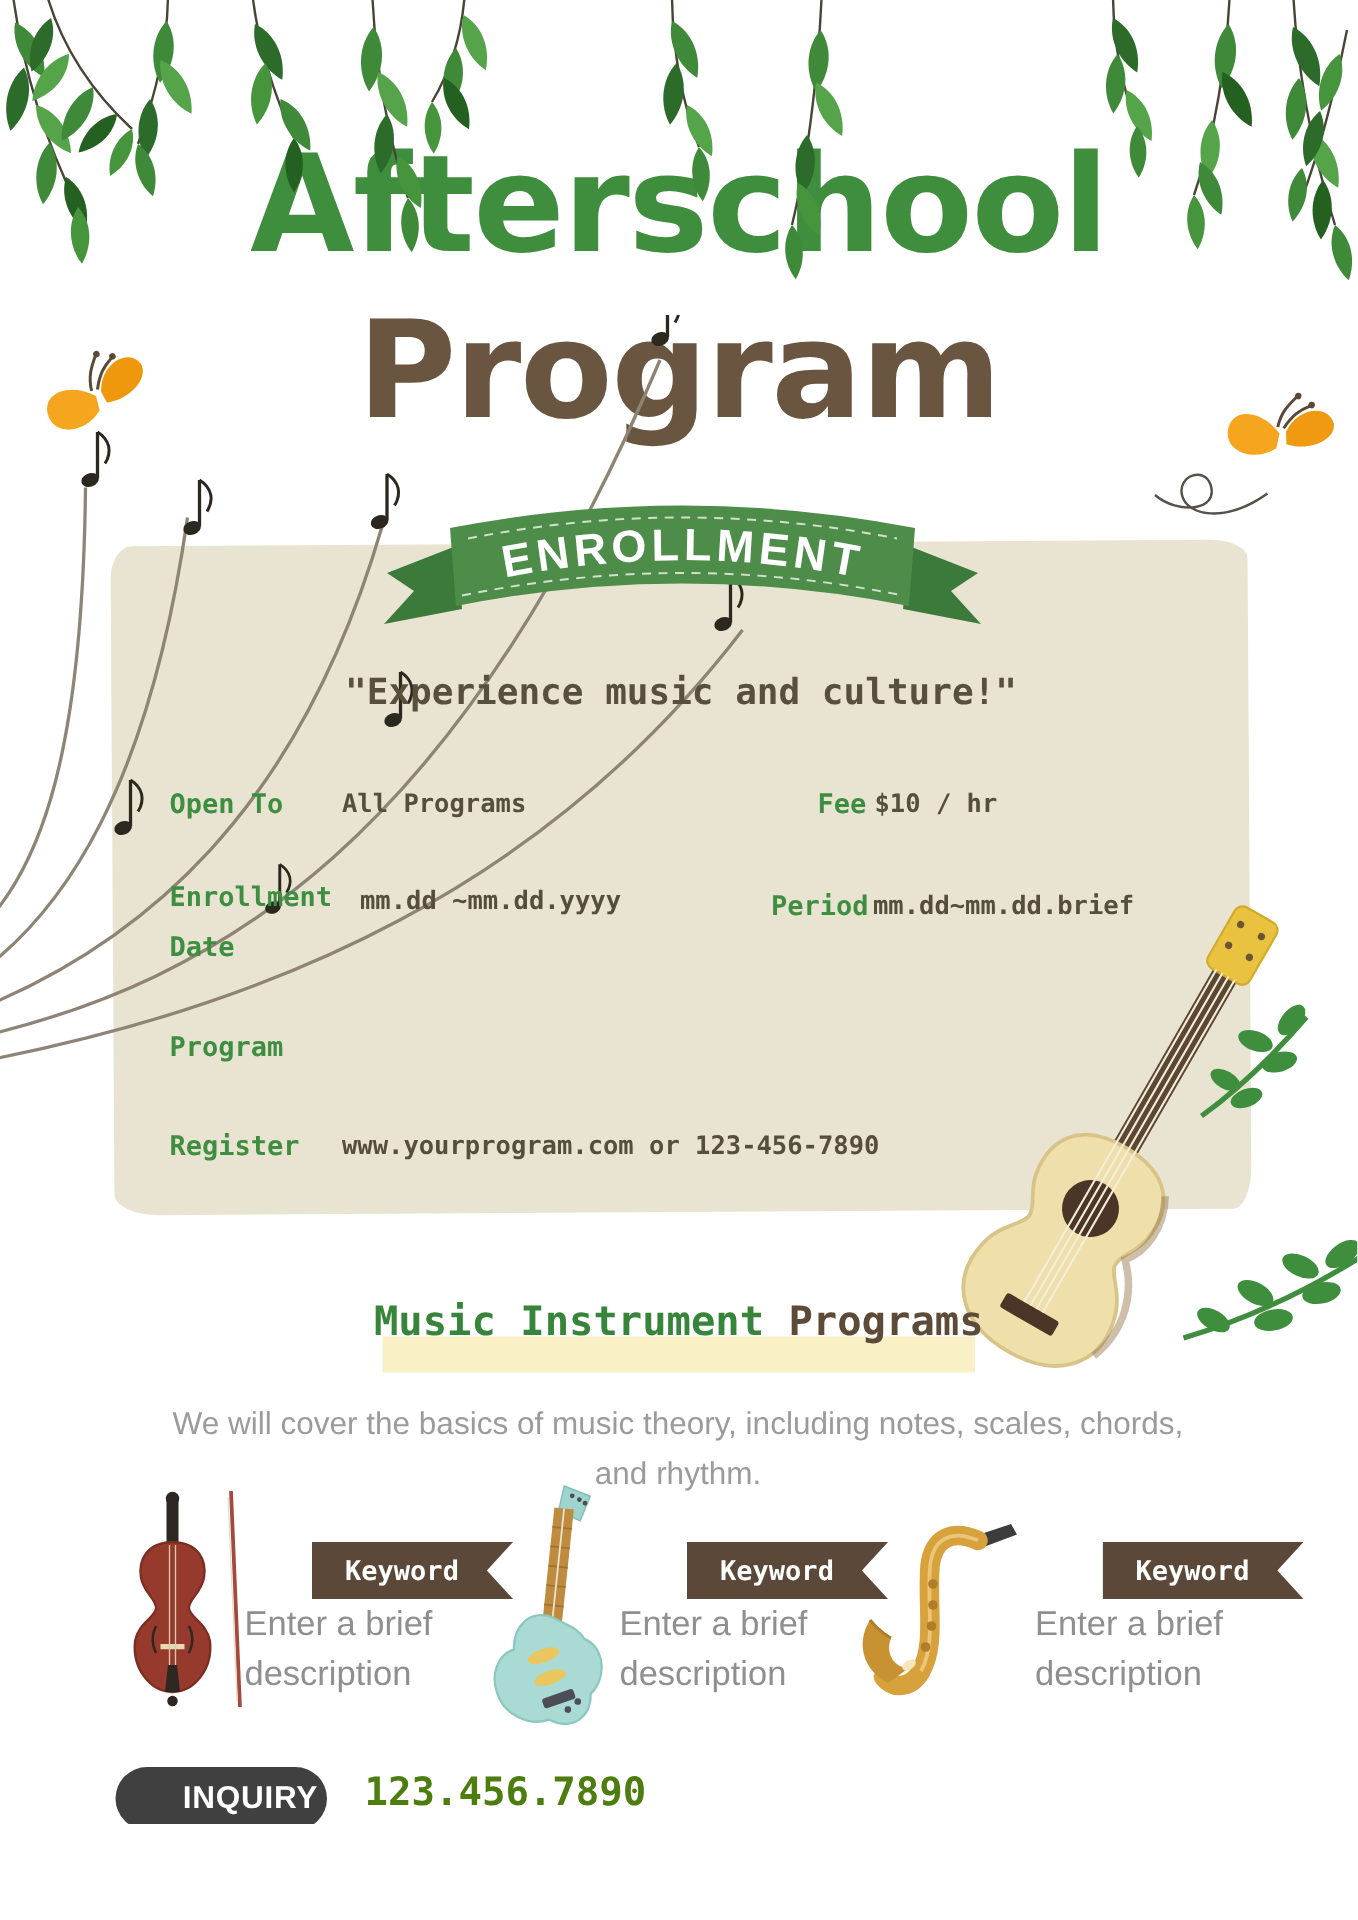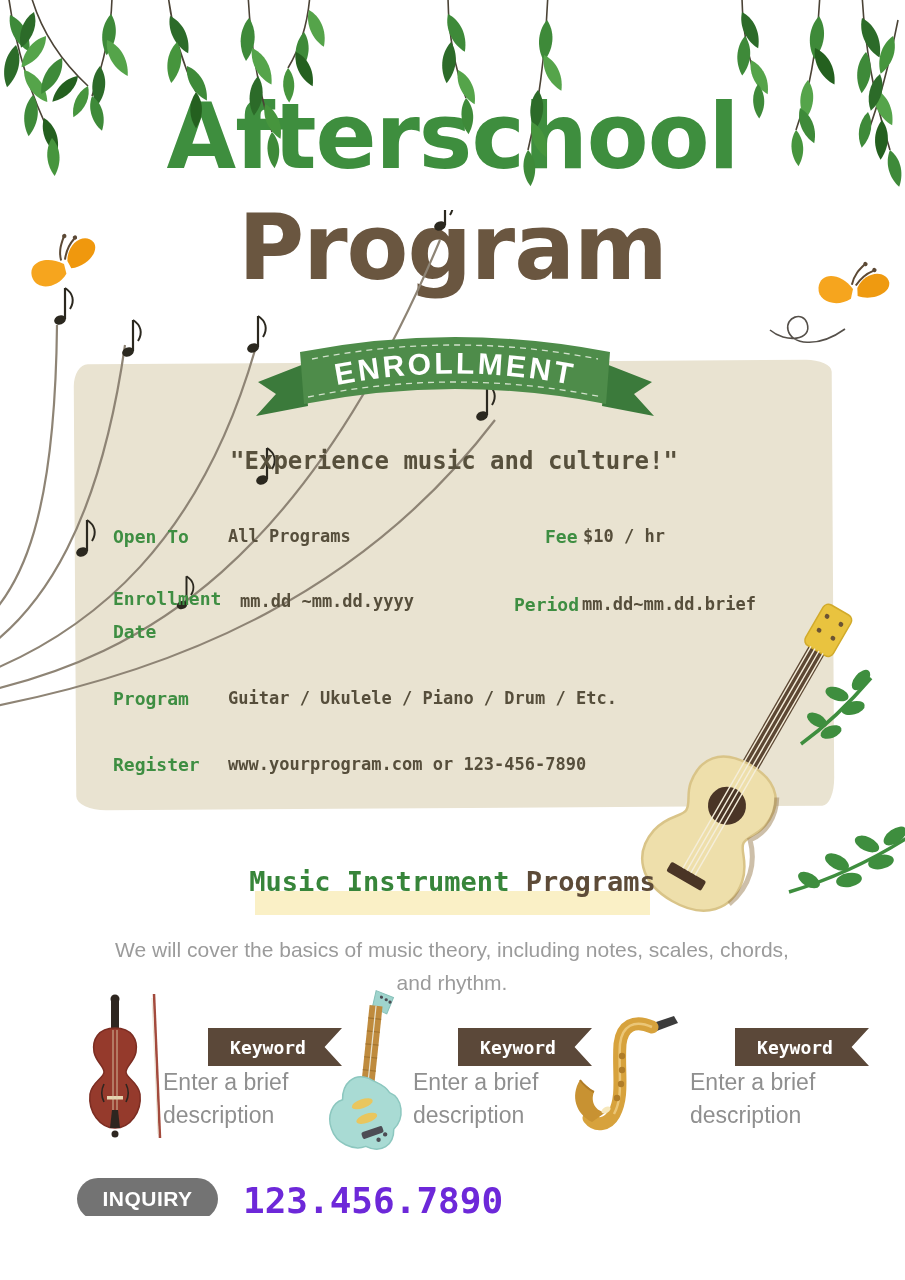--- a/index.html
+++ b/index.html
@@ -245,7 +245,6 @@
   <div class="abs f-value" style="left:582px;top:593px;">mm.dd~mm.dd.brief</div>
 
   <div class="abs f-label" style="left:113px;top:682px;">Program</div>
-  <div class="abs f-value" style="left:228px;top:687px;">Guitar / Ukulele / Piano / Drum / Etc.</div>
 
   <div class="abs f-label" style="left:113px;top:748px;">Register</div>
   <div class="abs f-value" style="left:228px;top:753px;">www.yourprogram.com or 123-456-7890</div>

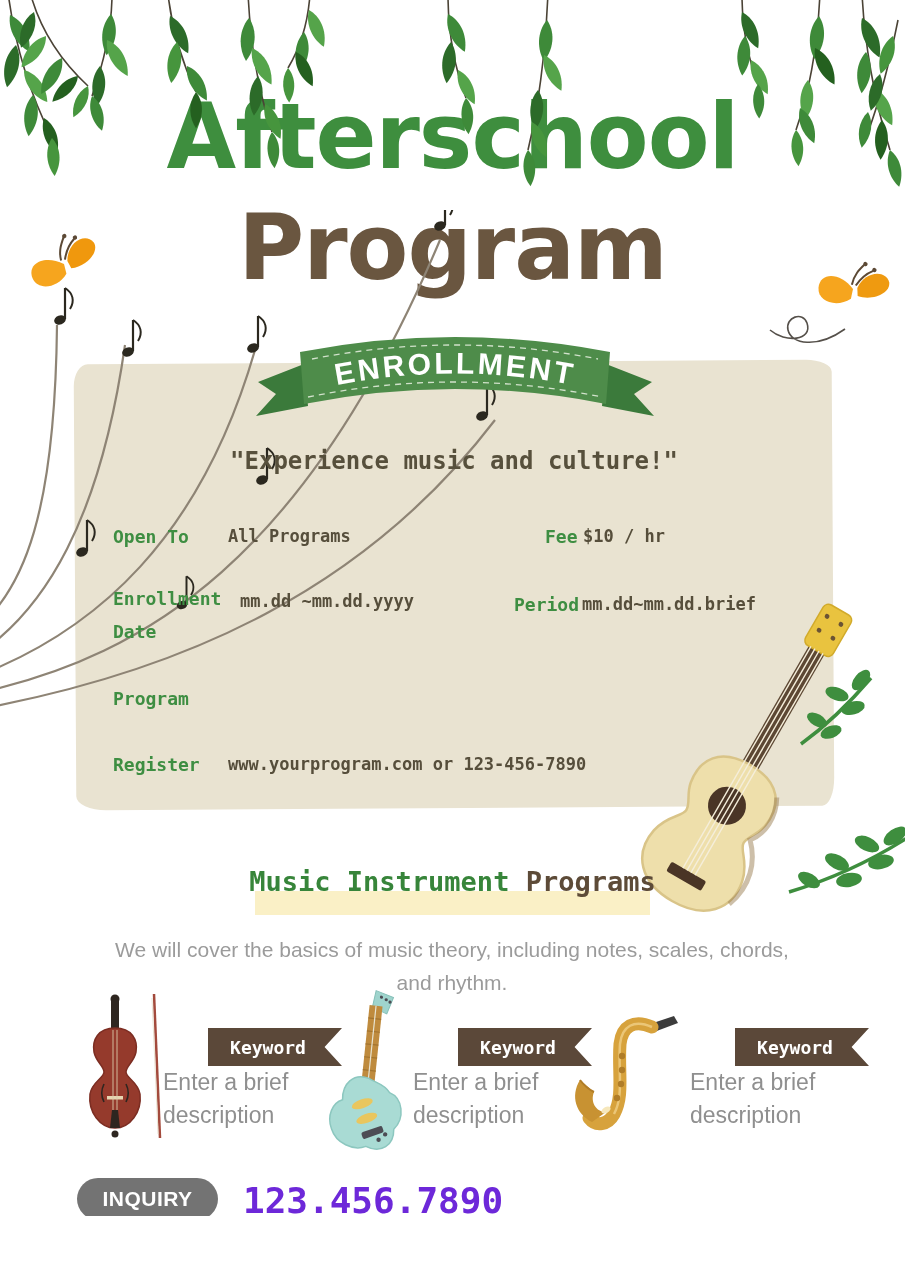--- a/index.html
+++ b/index.html
@@ -64,8 +64,8 @@
   }
   
   .inquiry{
-    left:77px;top:1178px;width:141px;height:42px;background:#737373;
-    border-radius:21px;display:flex;align-items:center;justify-content:center;
+    left:77px;top:1178px;width:141px;height:42px;background:#404040;
+    border-radius:21px;display:flex;align-items:center;justify-content:flex-end;
     z-index:2;border:none;cursor:pointer;
   }
   .inquiry span{

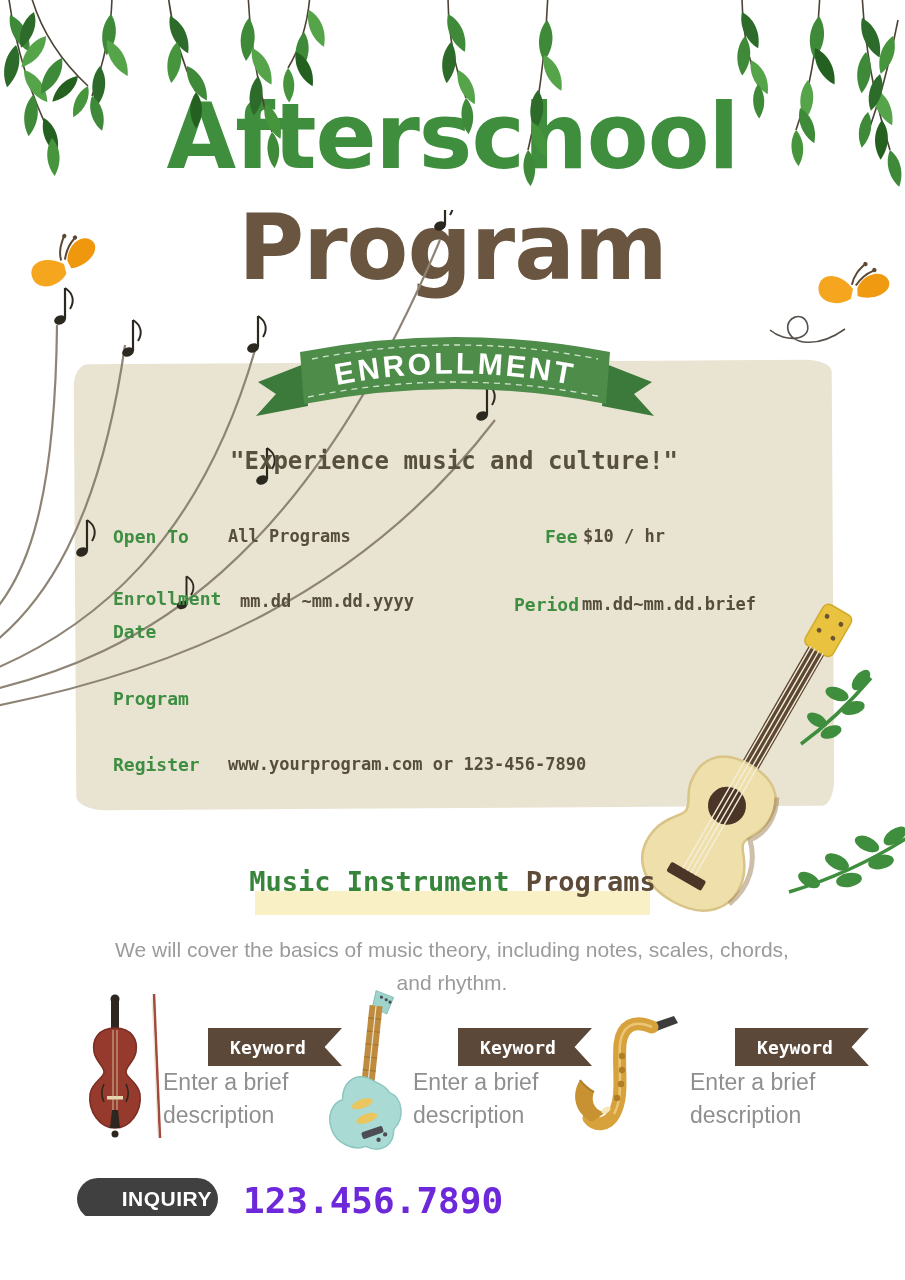--- a/index.html
+++ b/index.html
@@ -75,7 +75,7 @@
   .phone{
     left:243px;top:1180px;z-index:2;white-space:nowrap;
     font-family:"DejaVu Sans Mono",monospace;font-weight:bold;
-    font-size:36px;color:#6d28d9;
+    font-size:26px;color:#4d7c0f;
   }
   .address{
     left:468px;top:1184px;z-index:2;white-space:nowrap;

